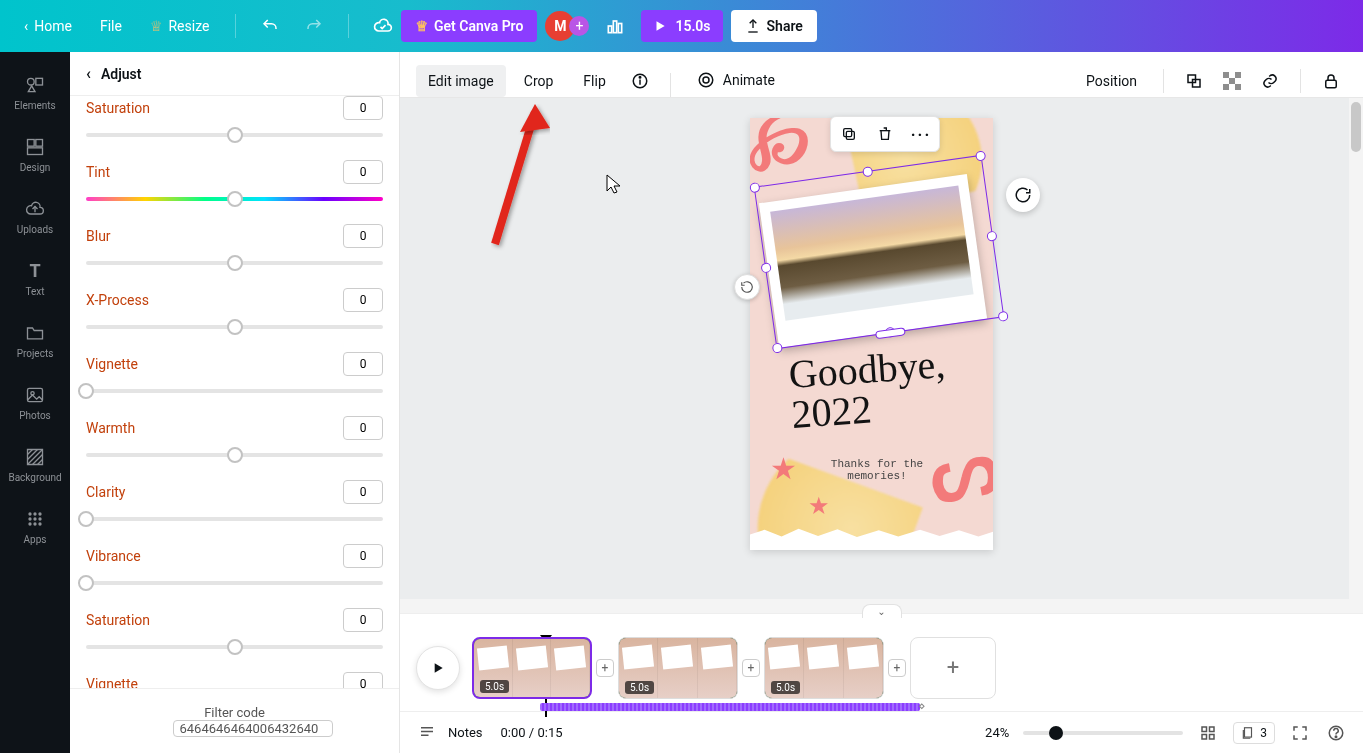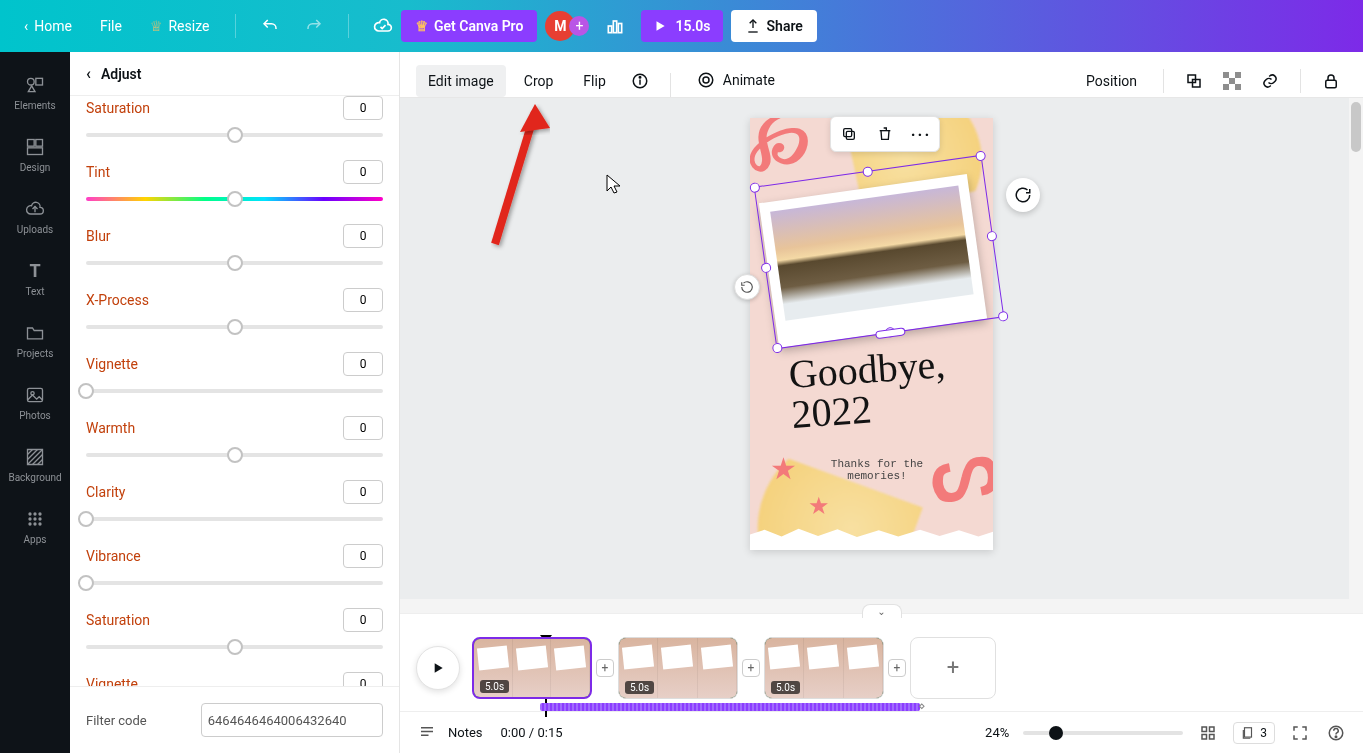--- a/index.html
+++ b/index.html
@@ -44,7 +44,7 @@
   .slider.minstart .thumb { left:0; }
   .slider .thumb { position:absolute; top:3px; width:16px; height:16px; border-radius:50%; background:#fff; border:2px solid #c2c2c2; transform:translateX(-50%); }
   .slider.tint .track { background:linear-gradient(90deg,#ff3ec9,#ffd400,#00ff88,#00e3ff,#6a00ff,#ff00c8); height:4px; }
-  .filtercode { display:flex; align-items:center; gap:18px; padding:16px; border-top:1px solid #eee; }
+  .filtercode { display:flex; align-items:center; padding:16px; border-top:1px solid #eee;flex-direction:column; }
   .filtercode label { font-size:13px; color:#555; }
   .filtercode input { flex:1; height:34px; border:1px solid #ccc; border-radius:4px; padding:0 6px; font-size:13px; color:#555; width:160px;margin-left:36px; }
   

